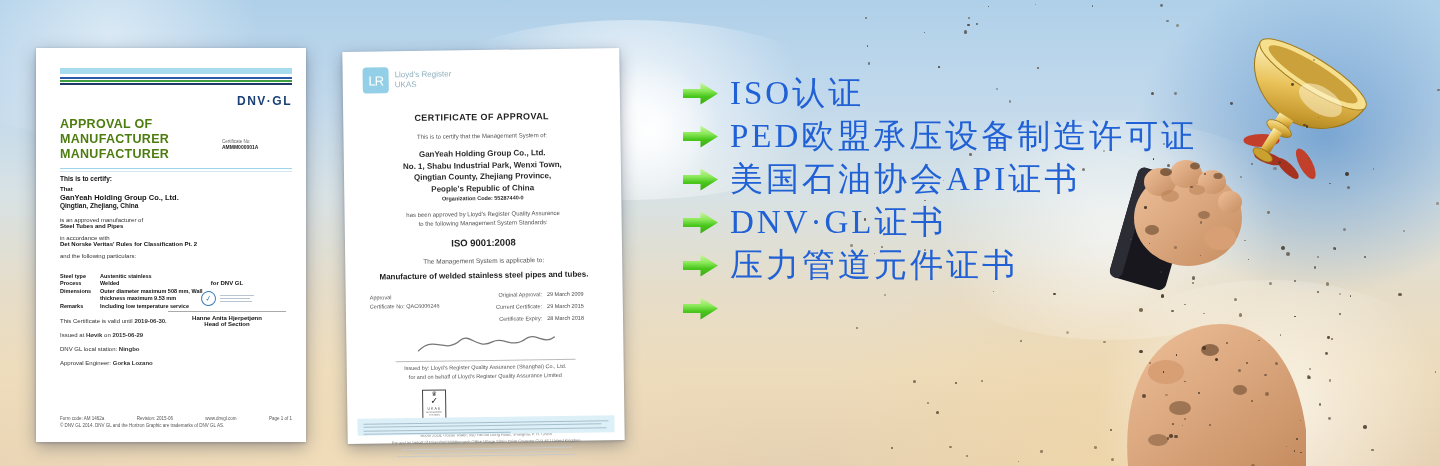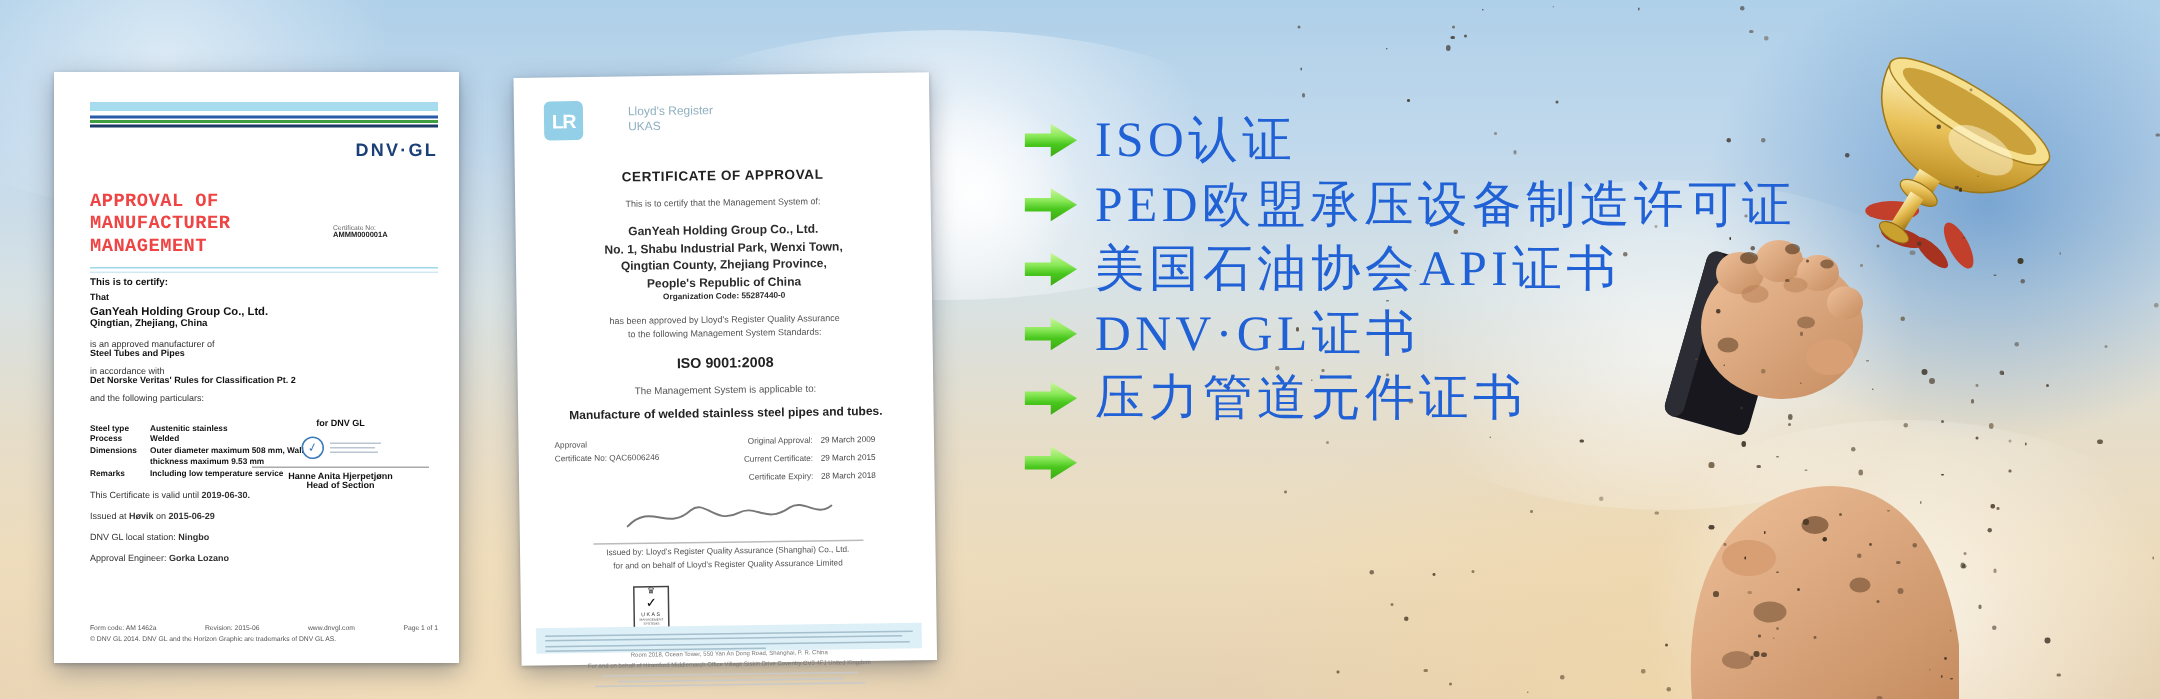--- a/index.html
+++ b/index.html
@@ -65,7 +65,7 @@
 
   
   .lr-logo-row { display: flex; align-items: center; gap: 6px; }
-  .lr-mark { width: 26px; height: 26px; border-radius: 4px; background: #93cfe6; color: #fff; font-weight: bold; font-size: 13px; display: flex; align-items: center; justify-content: center; letter-spacing: -1px; }
+  .lr-mark { width: 26px; height: 26px; border-radius: 4px; background: #93cfe6; color: #fff; font-weight: normal; font-size: 13px; display: flex; align-items: center; justify-content: center; letter-spacing: -1px; }
   .lr-logo-text { font-size: 8px; line-height: 1.25; color: #8fb0bf; margin-left: 24px; }
   .lr-title { text-align: center; font-size: 9px; font-weight: bold; color: #222; letter-spacing: .4px; margin-top: 20px; }
   .lr-cert-line { text-align: center; font-size: 6px; color: #555; margin-top: 11px; }

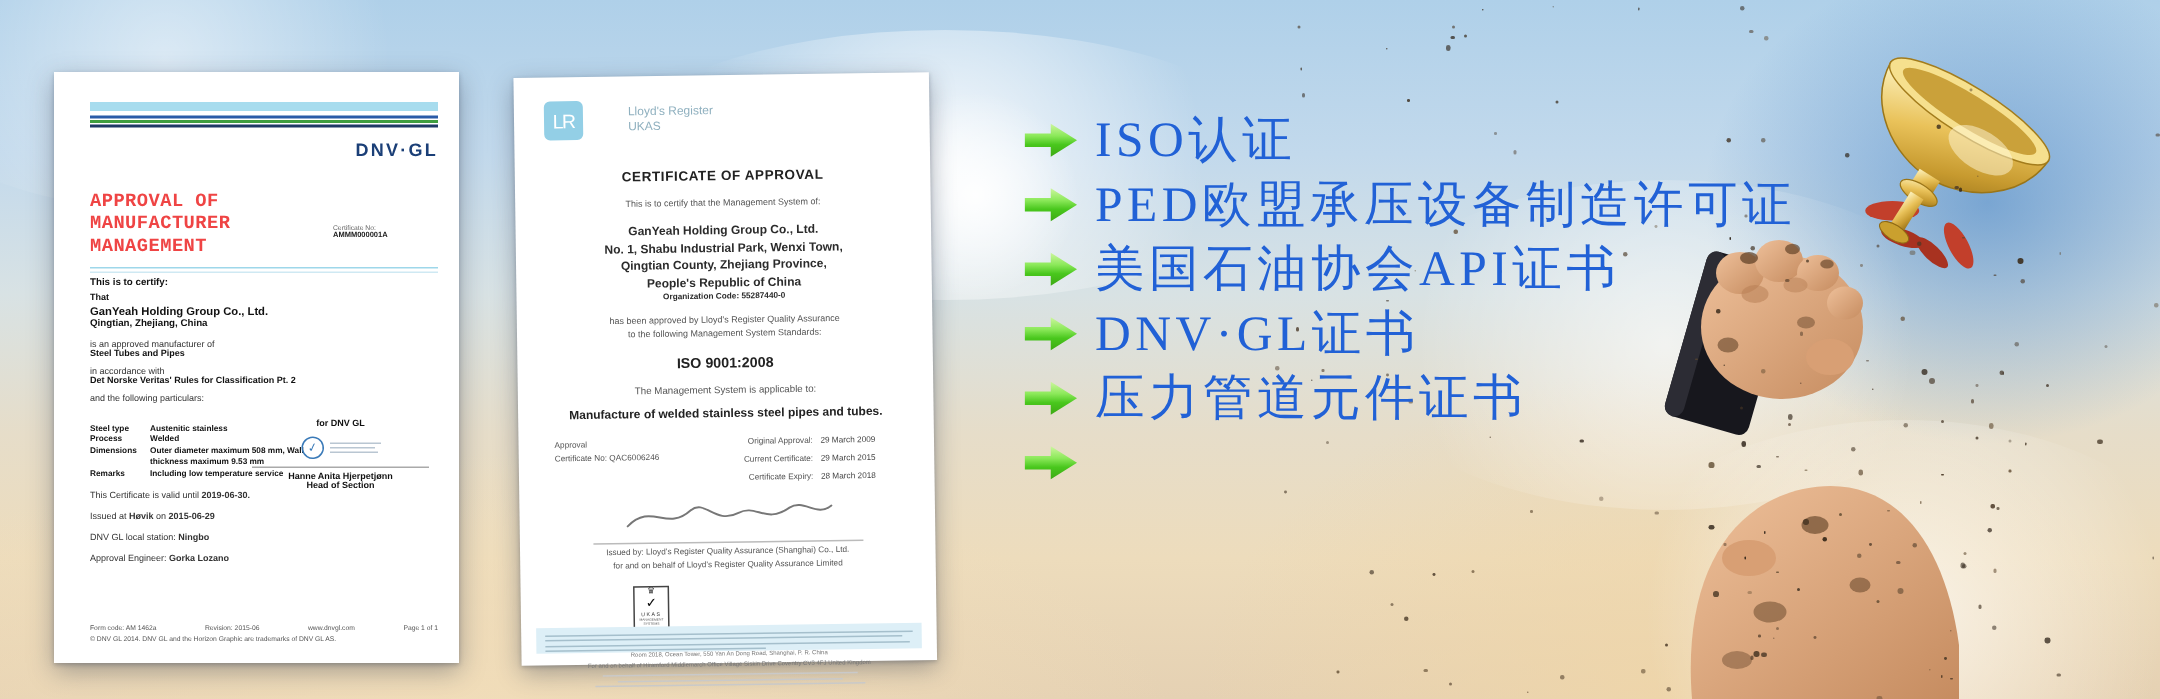--- a/index.html
+++ b/index.html
@@ -66,7 +66,7 @@
   
   .lr-logo-row { display: flex; align-items: center; gap: 6px; }
   .lr-mark { width: 26px; height: 26px; border-radius: 4px; background: #93cfe6; color: #fff; font-weight: normal; font-size: 13px; display: flex; align-items: center; justify-content: center; letter-spacing: -1px; }
-  .lr-logo-text { font-size: 8px; line-height: 1.25; color: #8fb0bf; margin-left: 24px; }
+  .lr-logo-text { font-size: 8px; line-height: 1.25; color: #8fb0bf; }
   .lr-title { text-align: center; font-size: 9px; font-weight: bold; color: #222; letter-spacing: .4px; margin-top: 20px; }
   .lr-cert-line { text-align: center; font-size: 6px; color: #555; margin-top: 11px; }
   .lr-company { text-align: center; font-size: 8px; font-weight: bold; color: #2b2b2b; line-height: 1.45; margin-top: 9px; }

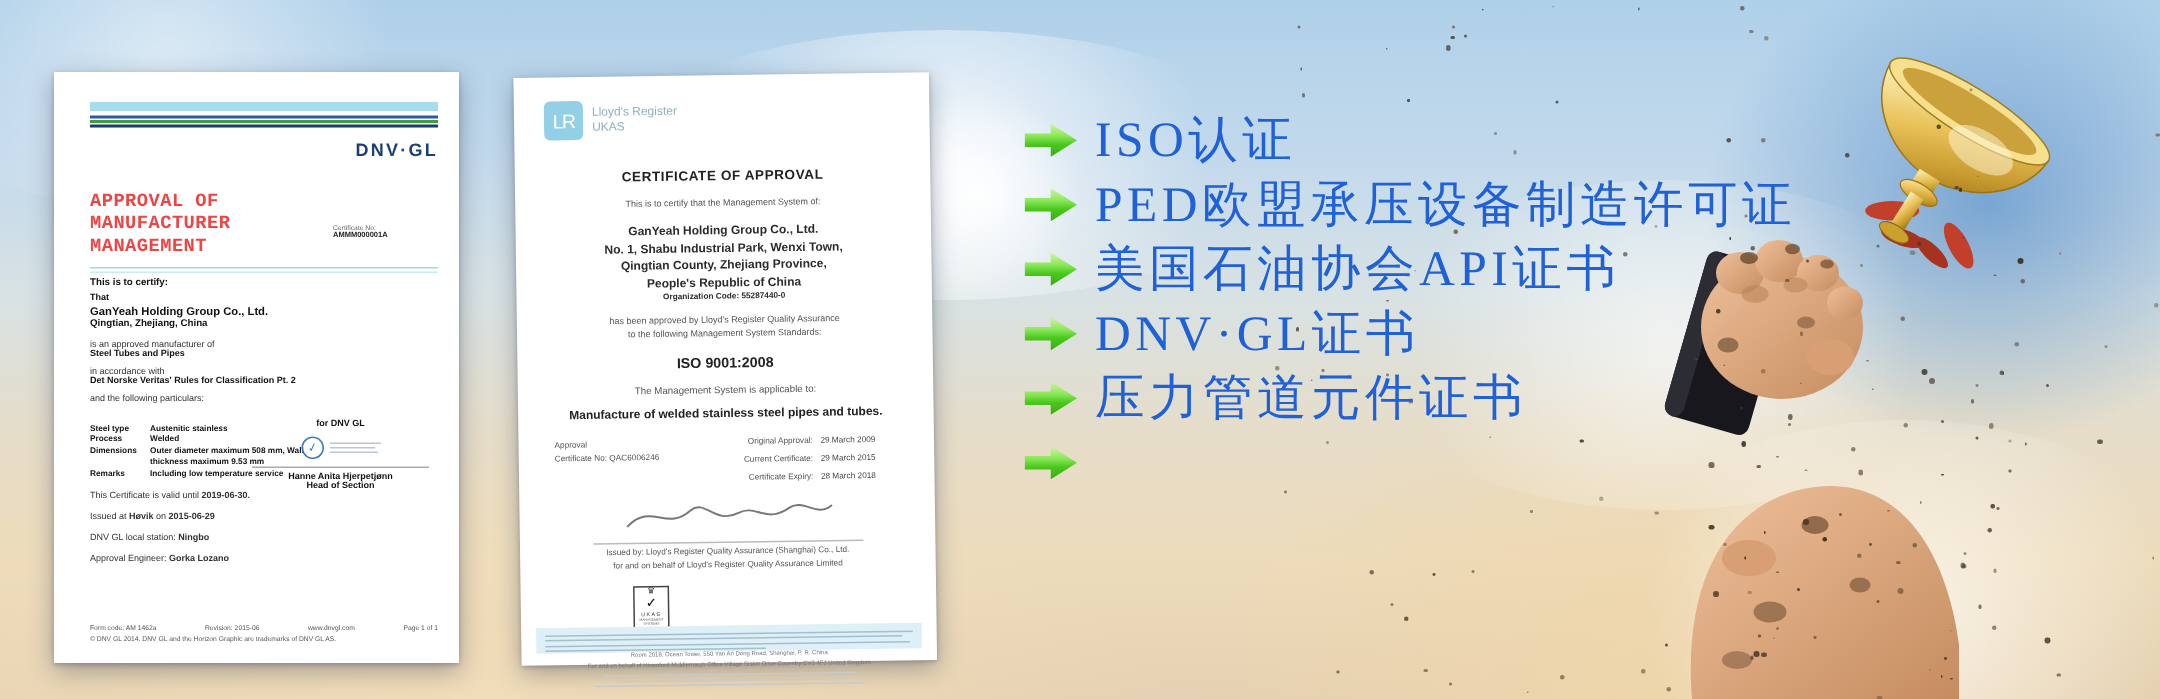--- a/index.html
+++ b/index.html
@@ -34,7 +34,7 @@
   .dnv-brand-row { text-align: right; margin-top: 6px; }
   .dnv-wordmark { font-size: 12px; font-weight: bold; letter-spacing: 1.5px; color: #1b3f77; }
   .dnv-head { position: relative; }
-  .dnv-title { margin-top: 18px; width: 185px; font-size: 12.5px; line-height: 1.2; font-weight: bold; color: #ef4444; letter-spacing: .3px; font-family: Liberation Mono, monospace; }
+  .dnv-title { margin-top: 8px; width: 185px; font-size: 12.5px; line-height: 1.2; font-weight: bold; color: #4d7c0f; letter-spacing: .3px; }
   .dnv-certno { position: absolute; right: 0; top: 22px; width: 70px; text-align: left; }
   .dnv-certno .lbl { font-size: 4.5px; color: #666; }
   .dnv-certno .val { font-size: 5px; font-weight: bold; color: #222; }

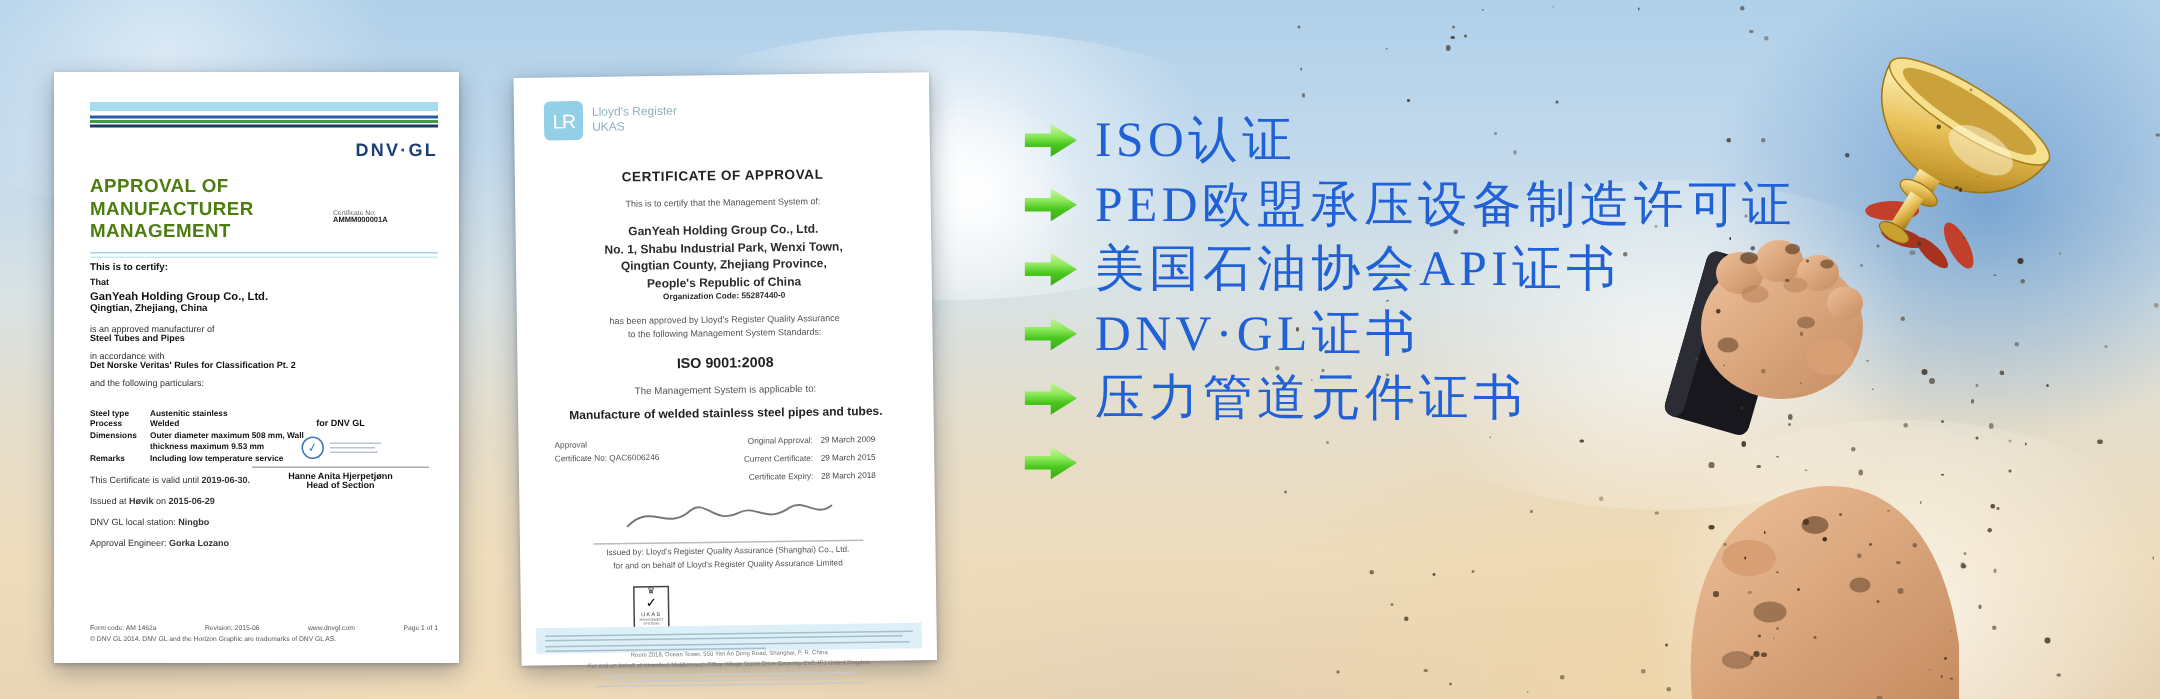--- a/index.html
+++ b/index.html
@@ -361,7 +361,7 @@
     <div class="dnv-head">
       <div class="dnv-title">
         <div>APPROVAL OF MANUFACTURER</div>
-        <div>MANAGEMENT</div>
+        <div>MANUFACTURER</div>
       </div>
       <div class="dnv-certno">
         <div class="lbl">Certificate No:</div>

